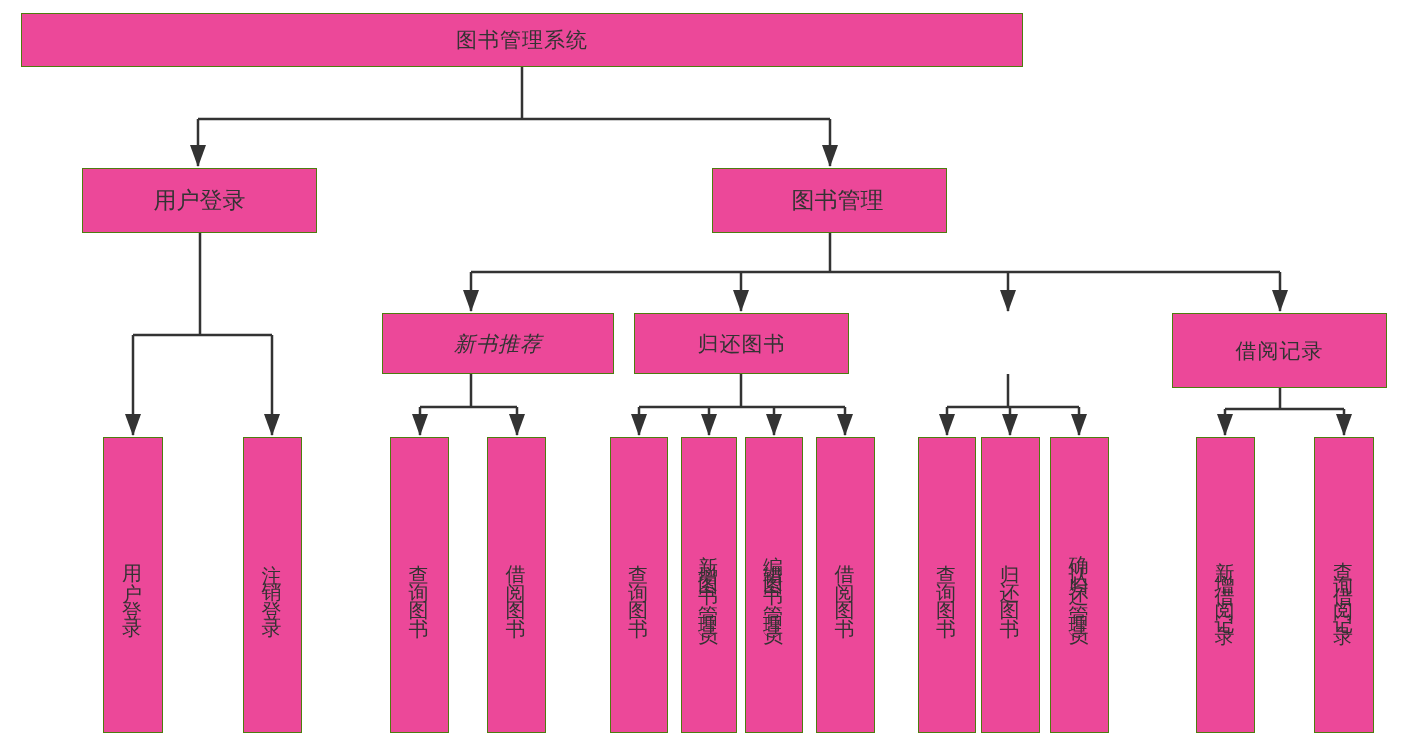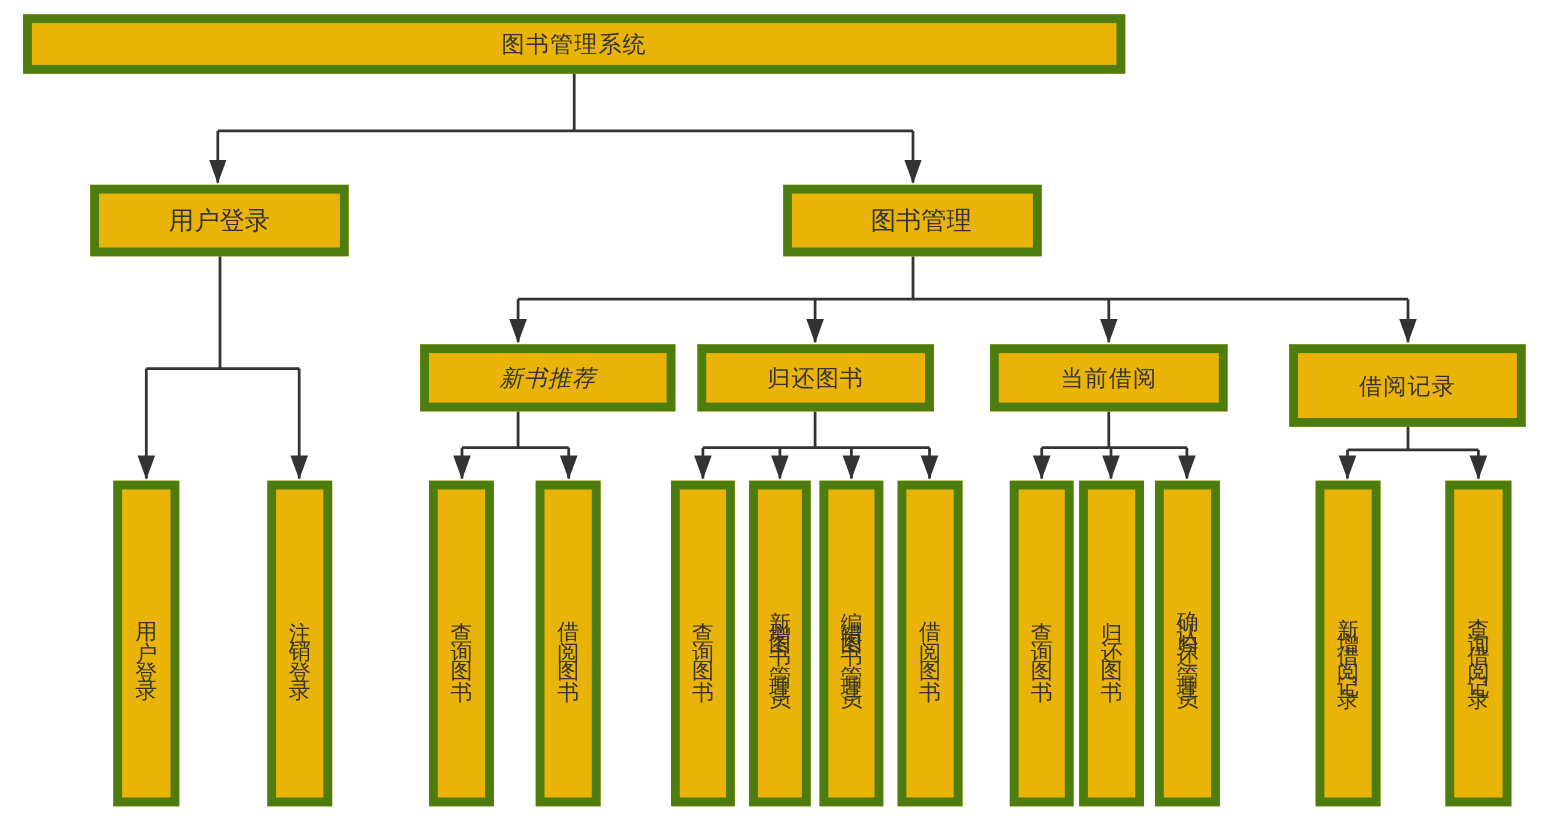--- a/index.html
+++ b/index.html
@@ -12,7 +12,7 @@
   #wires { position:absolute; left:0; top:0; width:1405px; height:747px; }
   .box {
     position:absolute; box-sizing:border-box;
-    border:8px solid #4d7c0f; background:#eab308;
+    border:1px solid #4d7c0f; background:#ec4899;
     display:flex; align-items:center; justify-content:center;
     text-align:center; color:#333333;
   }

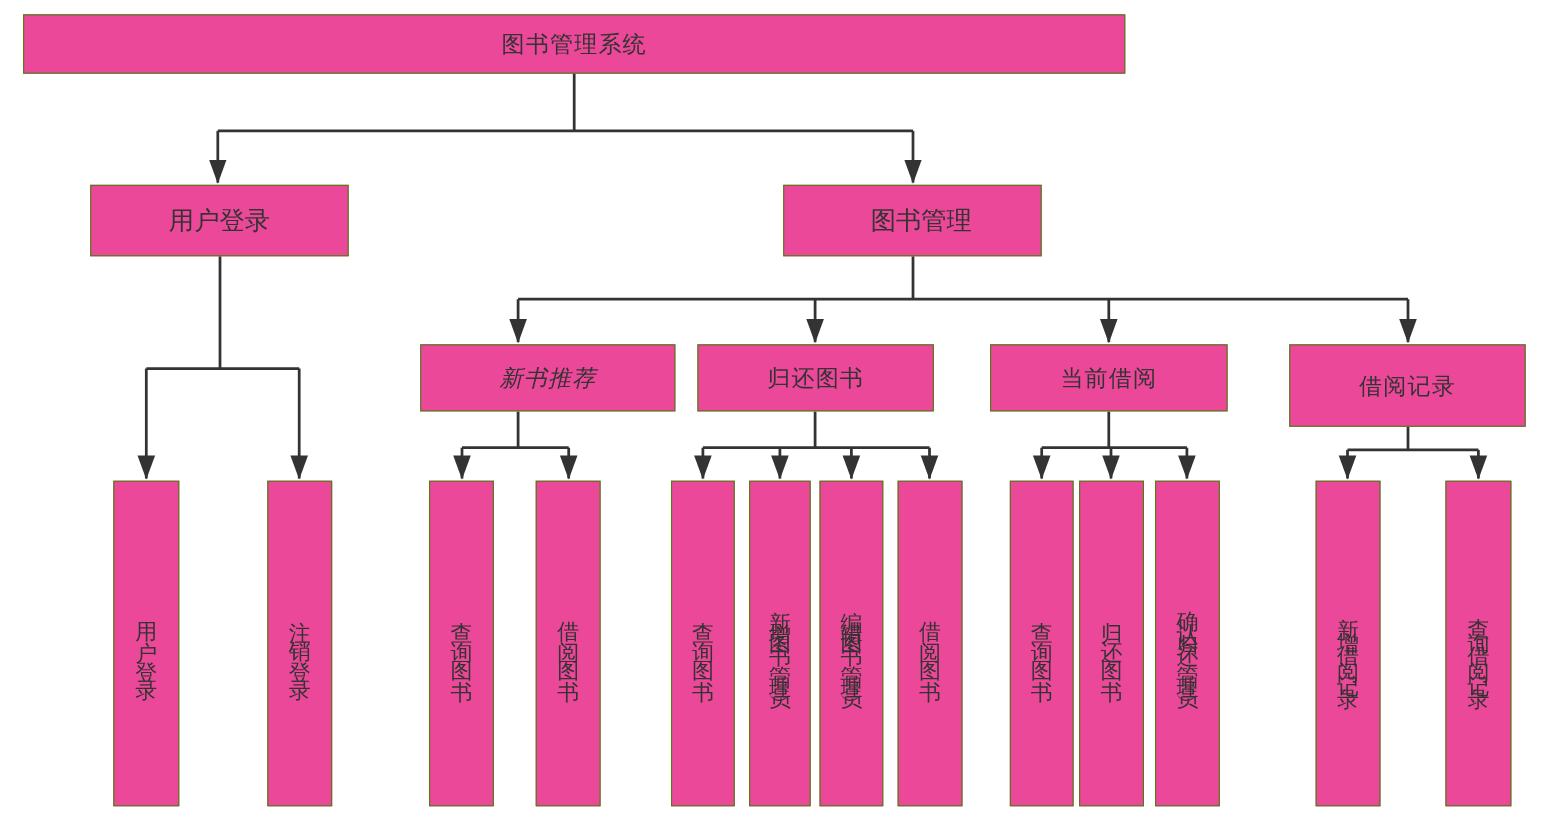--- a/index.html
+++ b/index.html
@@ -110,7 +110,6 @@
 
   <div class="box h n-l3a">新书推荐</div>
   <div class="box h n-l3b">归还图书</div>
-  <div class="box h n-l3c">当前借阅</div>
   <div class="box h n-l3d">借阅记录</div>
 
   <div class="box v vs lf lf1">用户登录</div>

